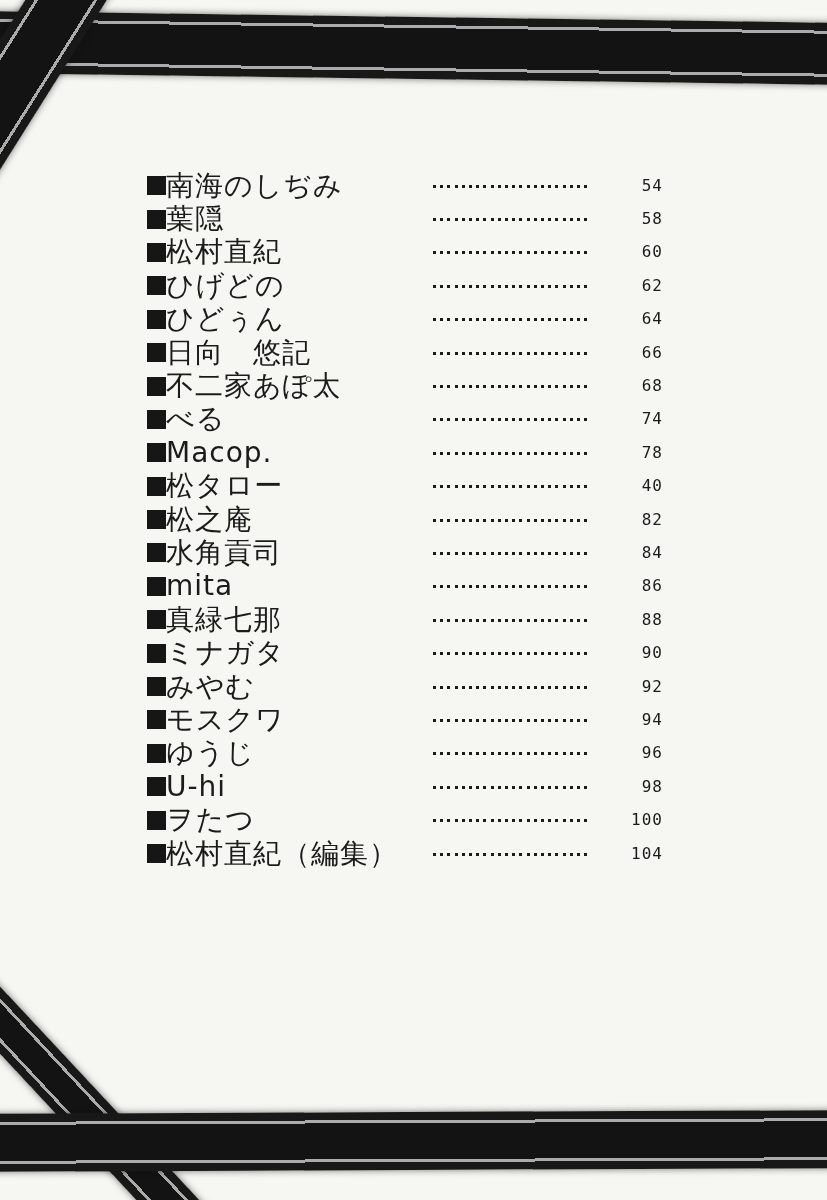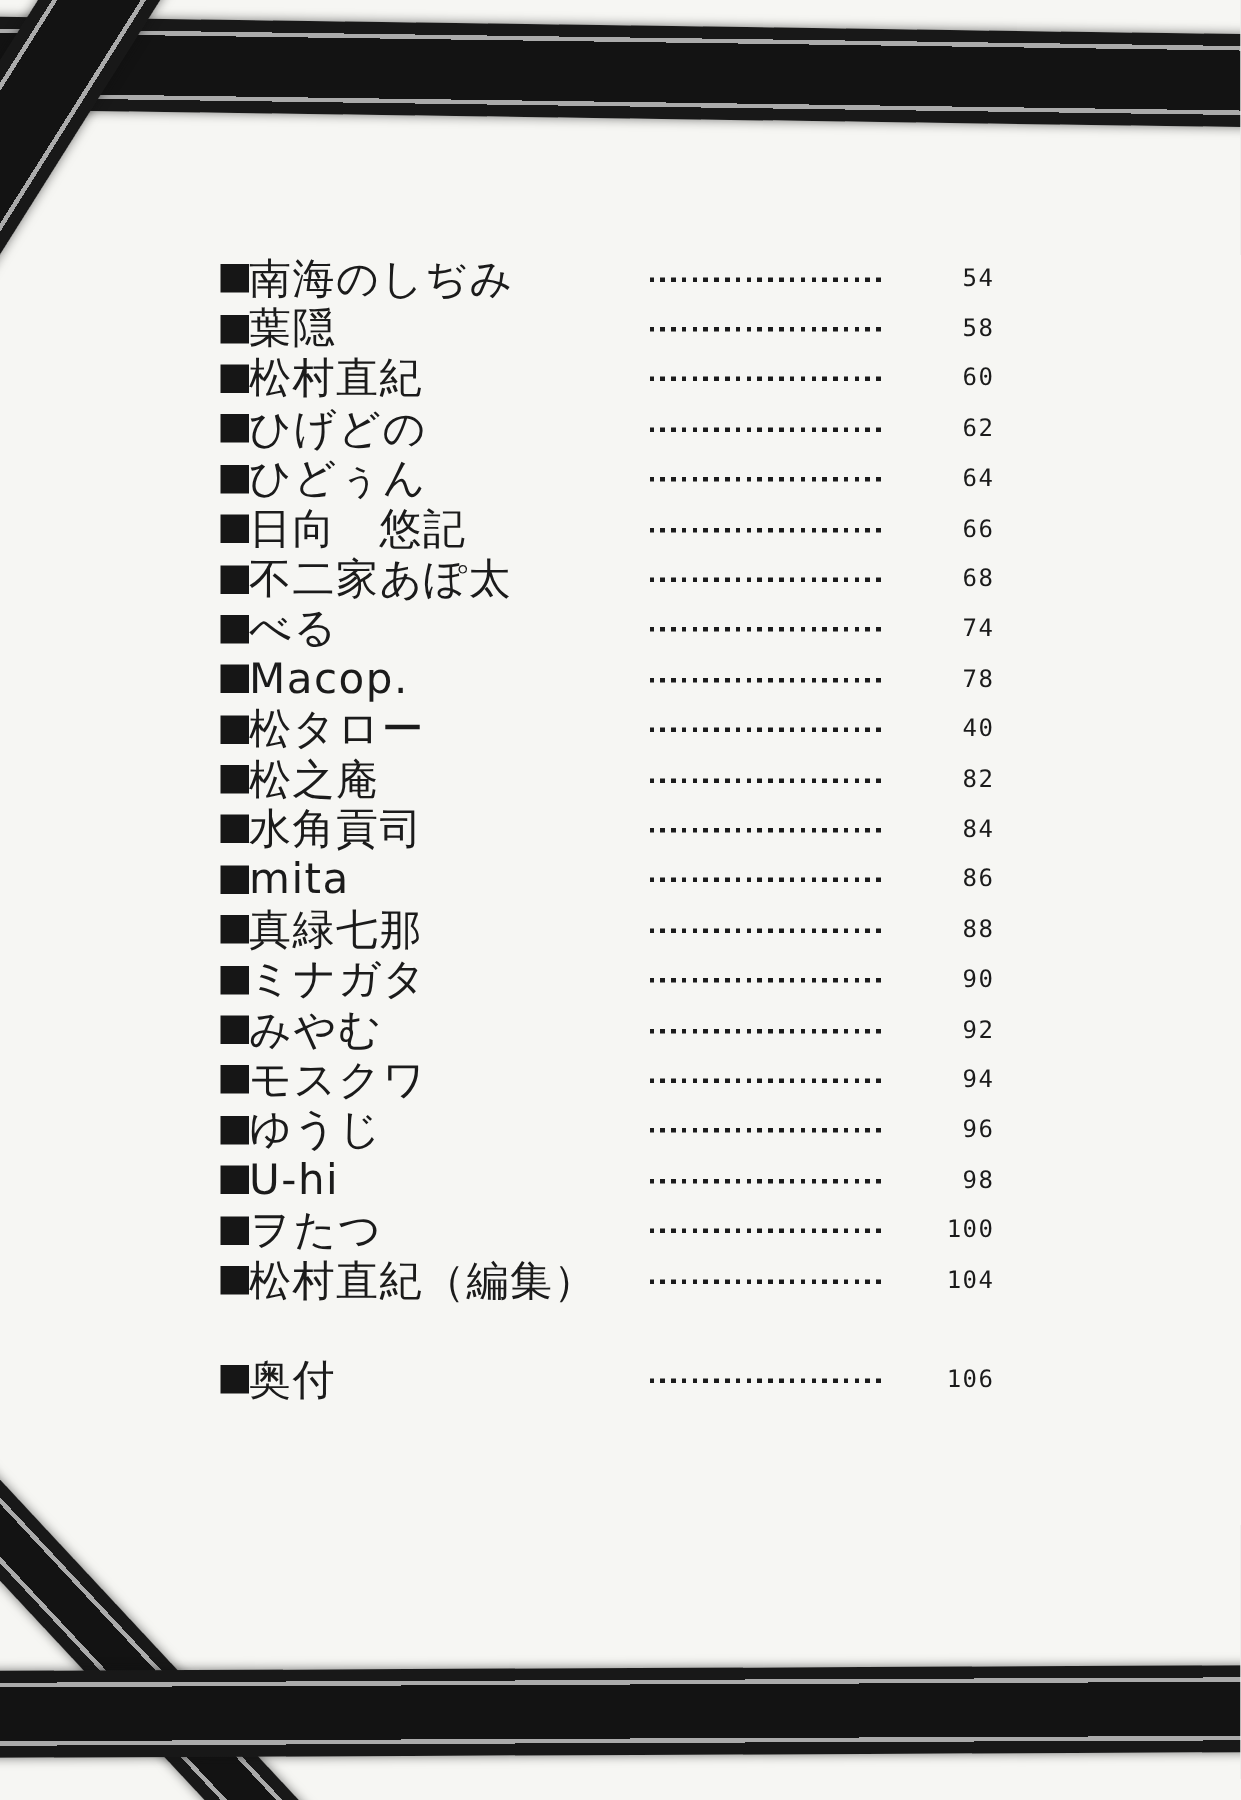--- a/index.html
+++ b/index.html
@@ -228,12 +228,6 @@
       <span class="pagenum">104</span>
     </div>
 
-    <div class="toc-row final">
-      <span class="bullet"></span>
-      <span class="label">奥付</span>
-      <span class="dots"></span>
-      <span class="pagenum">106</span>
-    </div>
   </div>
 
 </div>

